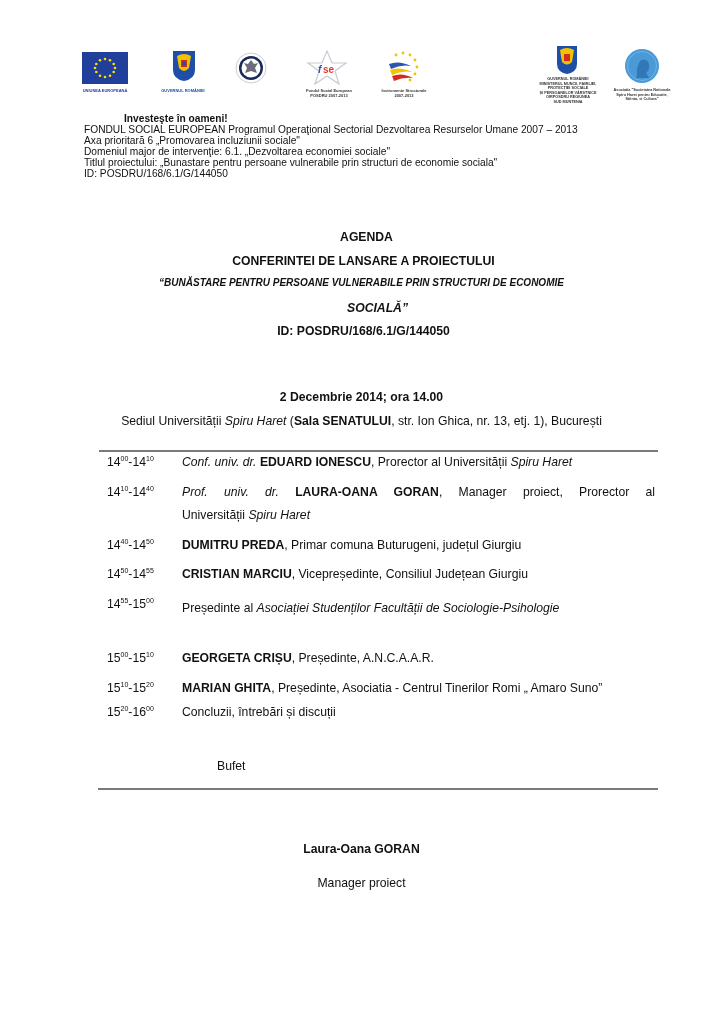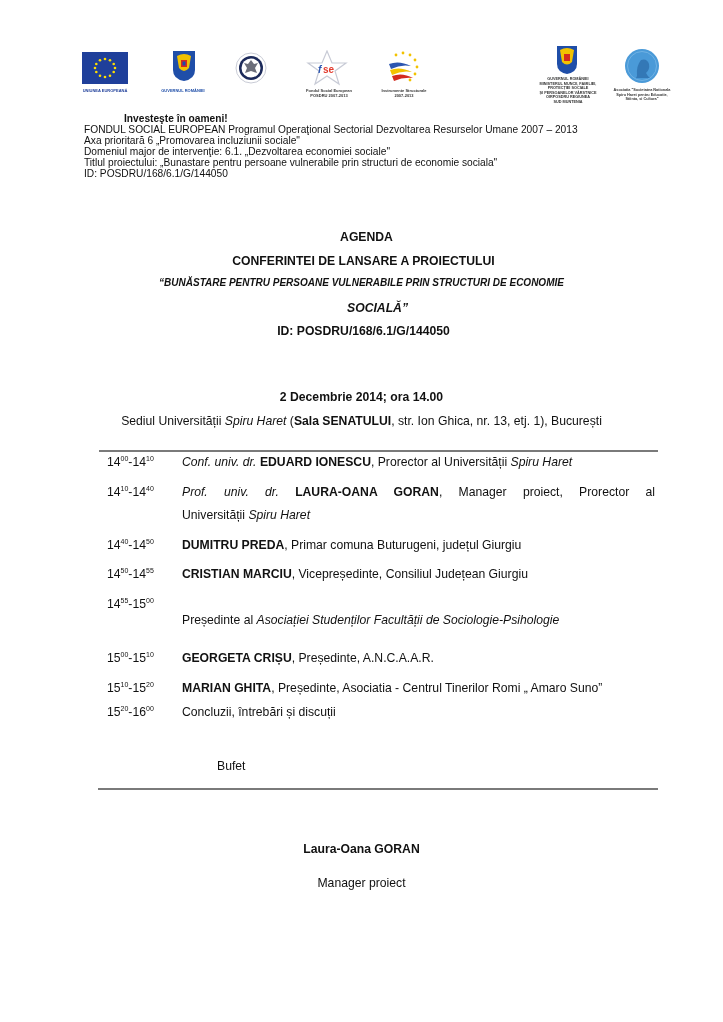--- a/index.html
+++ b/index.html
@@ -162,7 +162,7 @@
   <div class="row" style="top:594px">
     <span class="time"><span>14</span><sup>55</sup>-<span>15</span><sup>00</sup></span>
     <div class="desc">
-      <span class="line" style="margin-top:16px"><span>Președinte al </span><i>Asociației Studenților Facultății de Sociologie-Psihologie</i></span>
+      <span class="line" style="margin-top:4px"><span>Președinte al </span><i>Asociației Studenților Facultății de Sociologie-Psihologie</i></span>
     </div>
   </div>
 

